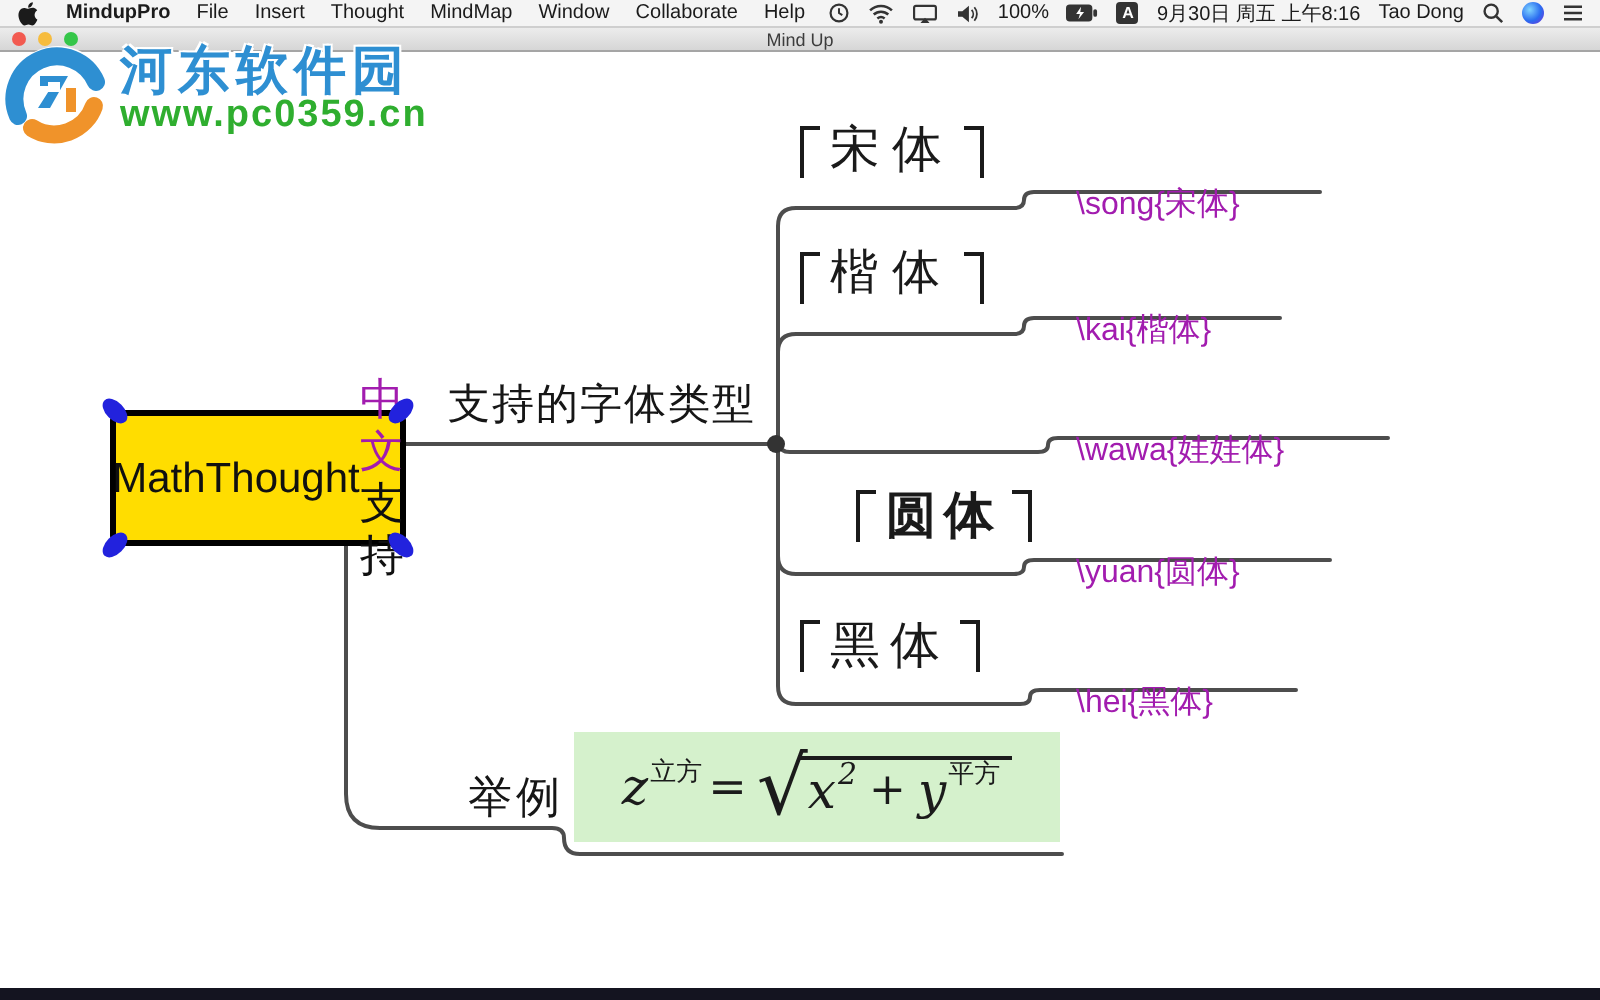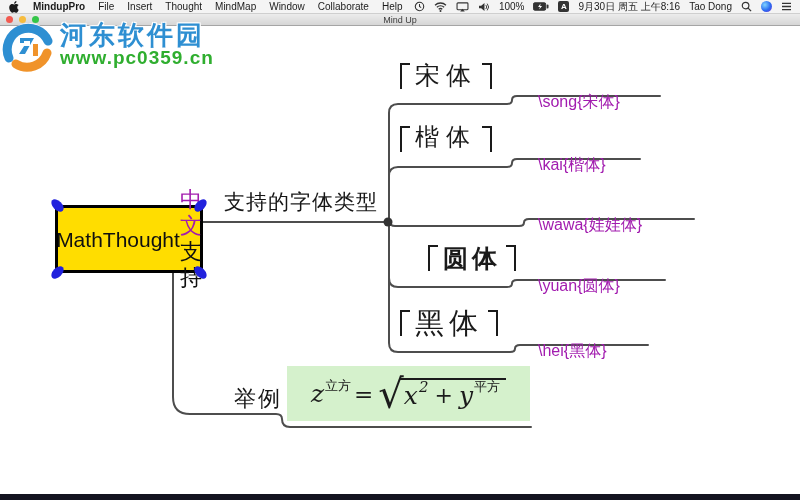--- a/index.html
+++ b/index.html
@@ -60,7 +60,7 @@
   .f-kai  .txt{font-family:Liberation Mono, monospace;font-size:24px;letter-spacing:7px;}
   .f-wawa .txt{font-size:22px;font-weight:600;letter-spacing:4px;}
   .f-yuan .txt{font-size:25px;font-weight:600;letter-spacing:4px;}
-  .f-hei  .txt{font-size:29px;letter-spacing:5px;}
+  .f-hei  .txt{font-size:25px;letter-spacing:5px;}
   .cmd-label{position:absolute;left:538px;font-size:16px;color:#a21caf;margin-top:24px;}
   
   #formula-box{position:absolute;left:287px;top:340px;width:243px;height:55px;background:#d5f1cc;

